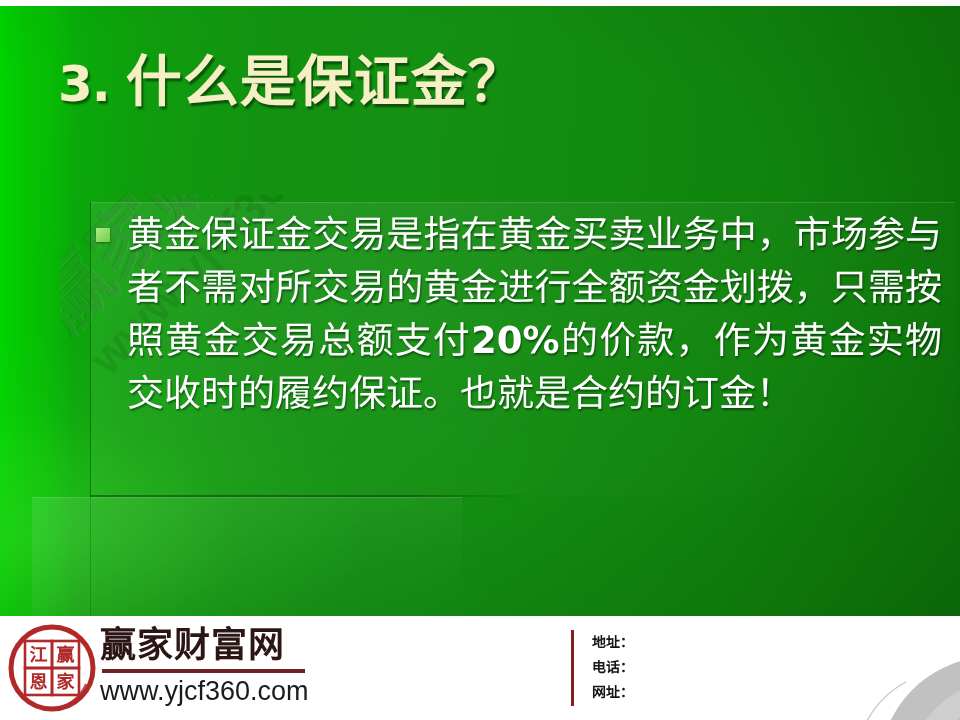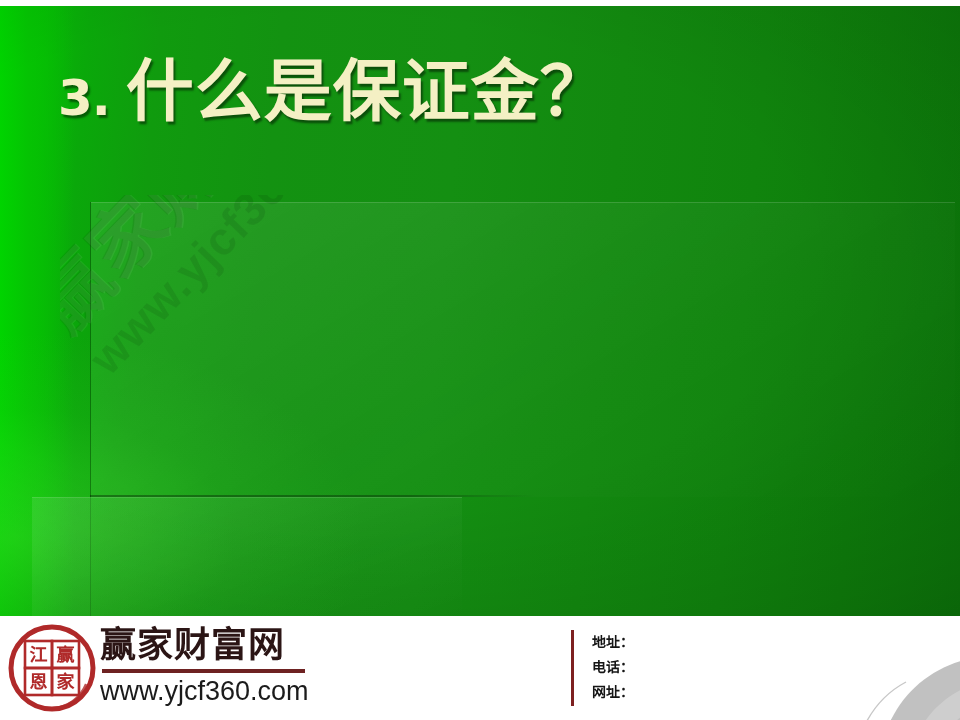--- a/index.html
+++ b/index.html
@@ -112,7 +112,7 @@
   }
   .title-text{
     font-family:"DejaVu Serif","Liberation Serif",serif;
-    font-size:68px;font-weight:bold;letter-spacing:1px;margin-left:16px;
+    font-size:56px;font-weight:bold;letter-spacing:1px;margin-left:16px;
   }
 
   

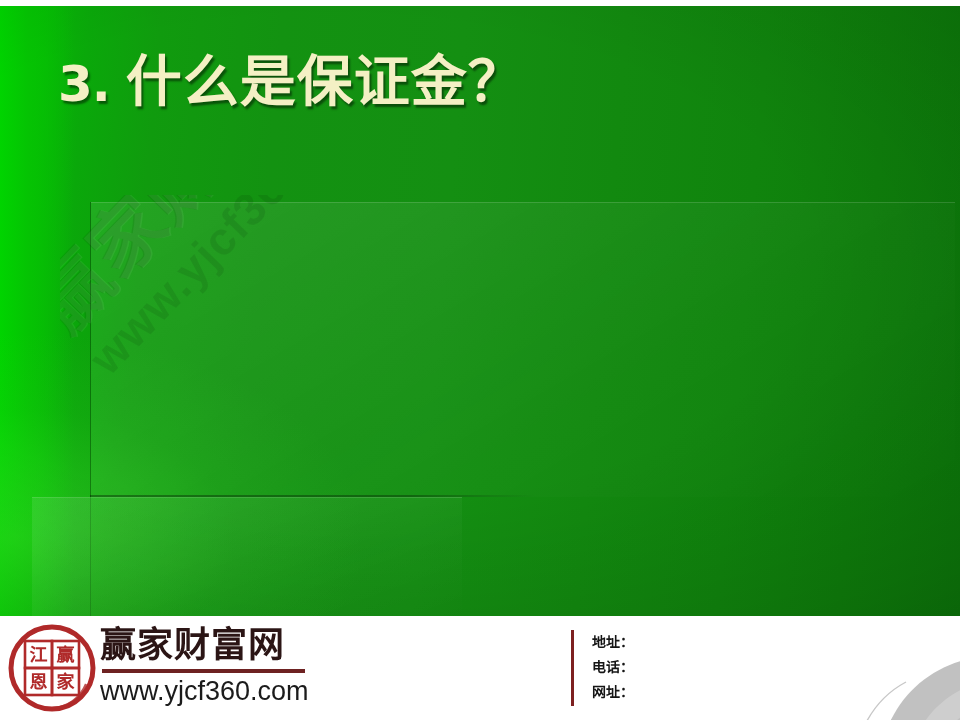--- a/index.html
+++ b/index.html
@@ -222,6 +222,10 @@
     <span class="title-num">3.</span><span class="title-text">什么是保证金？</span>
   </div>
 
+  <div class="body-block">
+    <span class="bullet-square"></span>
+    <div class="body-text">黄金保证金交易是指在黄金买卖业务中，市场参与者不需对所交易的黄金进行全额资金划拨，只需按照黄金交易总额支付<span class="pct">20%</span>的价款，作为黄金实物交收时的履约保证。也就是合约的订金！</div>
+  </div>
 
   <div class="footer">
 

